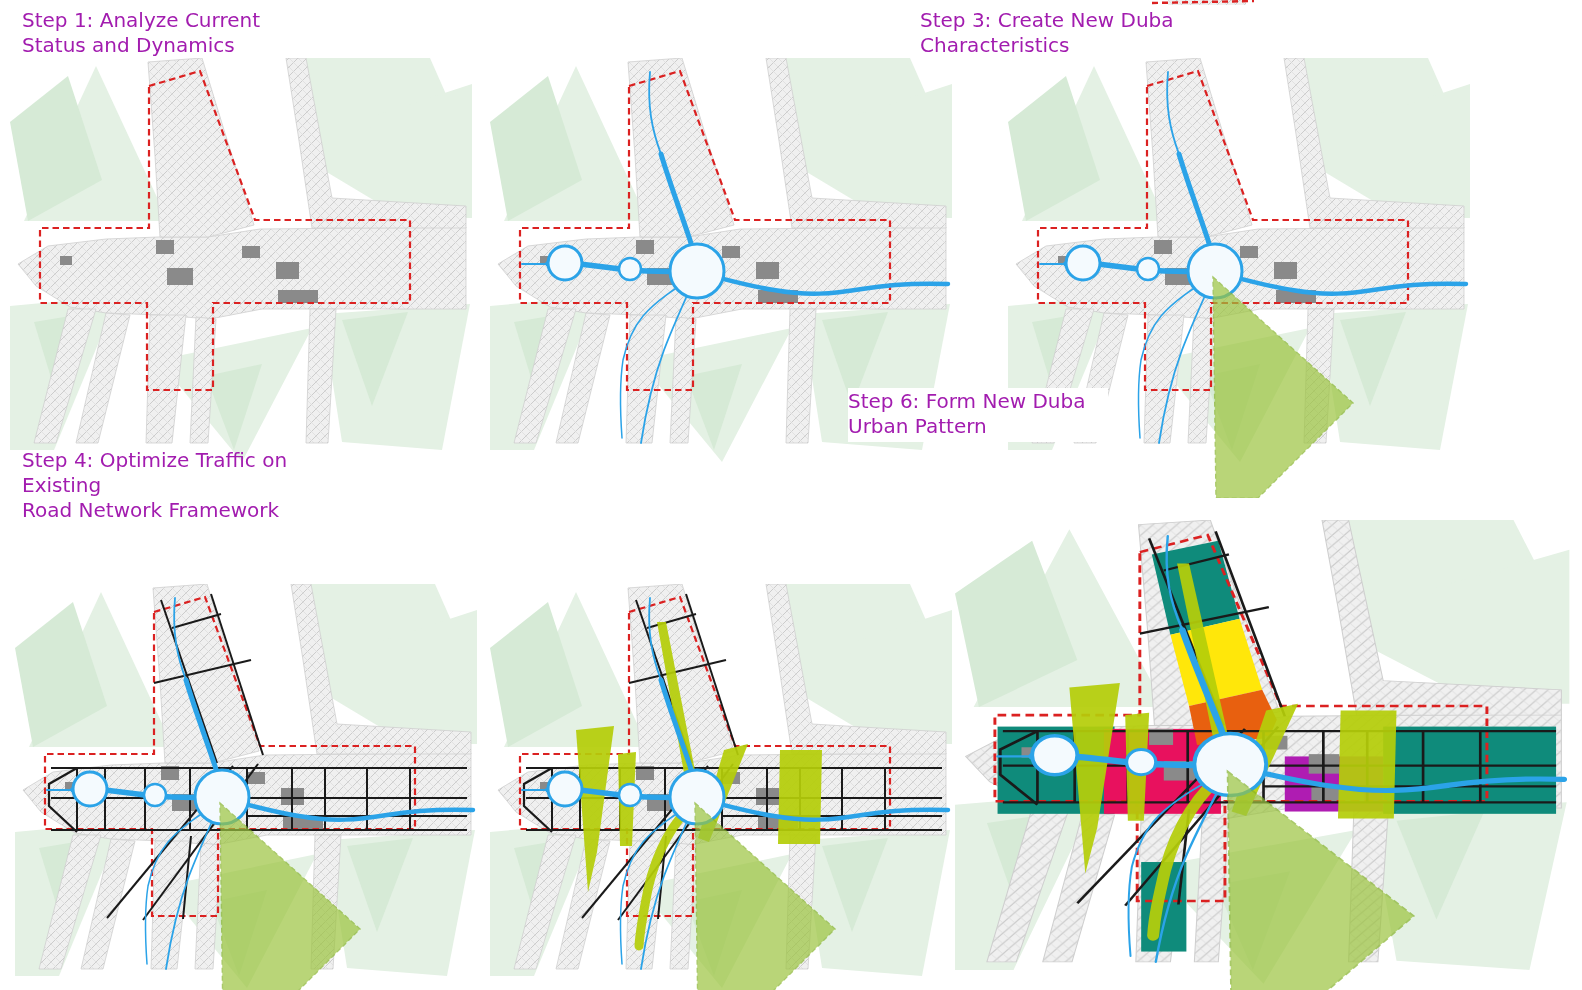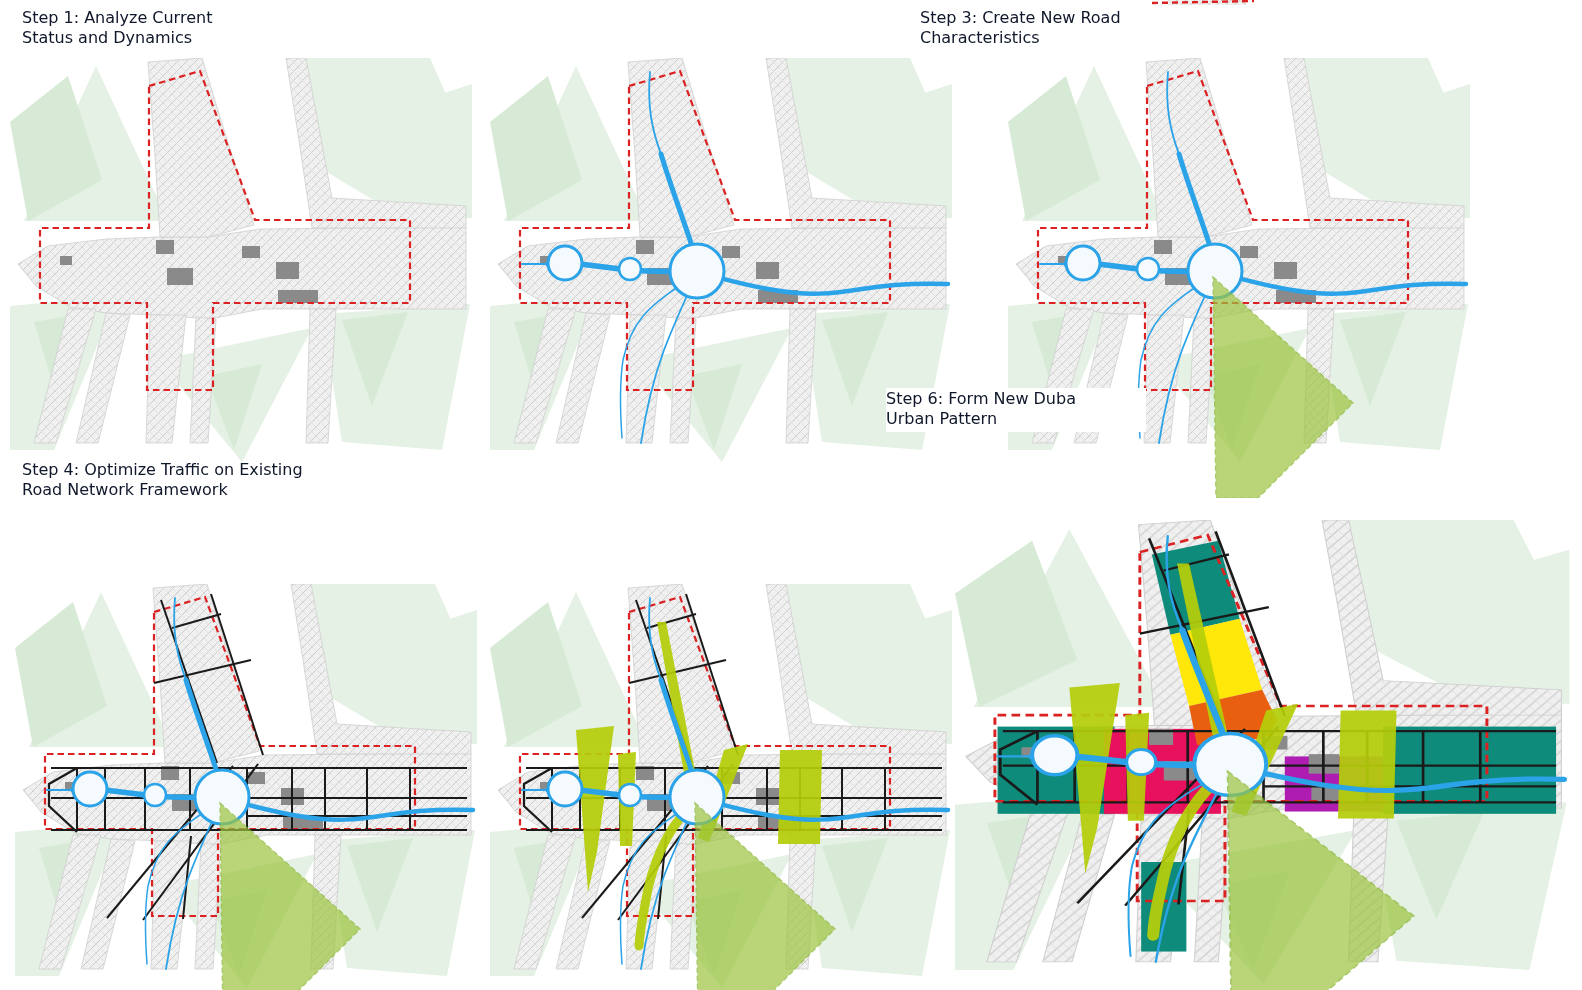--- a/index.html
+++ b/index.html
@@ -5,7 +5,7 @@
   html,body{margin:0;padding:0;background:#fff;}
   .canvas{position:relative;width:1582px;height:990px;background:#ffffff;overflow:hidden;
           font-family:"DejaVu Sans",sans-serif;}
-  .panel-title{position:absolute;font-size:16px;font-weight:400;line-height:1.25;color:#0f172a;
+  .panel-title{position:absolute;font-size:20px;font-weight:400;line-height:1.25;color:#a21caf;
                white-space:pre-line;z-index:6;}
   .panel-title.boxed{background:#ffffff;padding:1px 14px 3px 0;margin-left:38px;}
   .map-svg{position:absolute;display:block;}

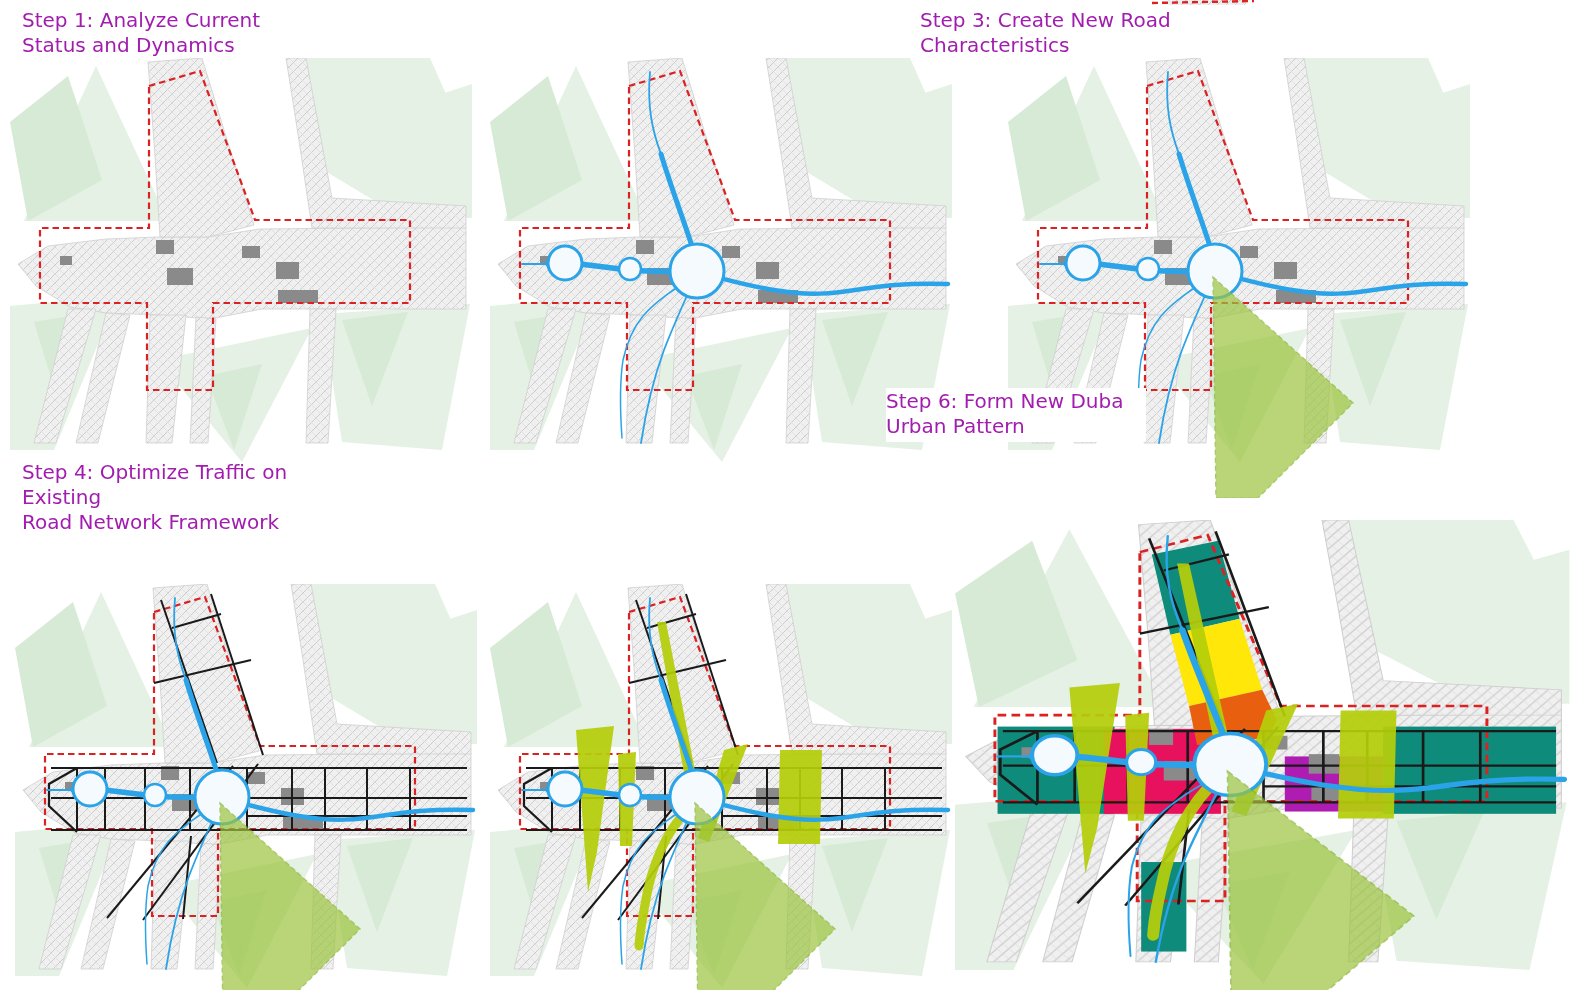--- a/index.html
+++ b/index.html
@@ -28,7 +28,7 @@
 
   <div class="panel-title" style="left:22px;top:8px;width:240px">Step 1: Analyze Current
 Status and Dynamics</div>
-  <div class="panel-title" style="left:920px;top:8px;width:260px">Step 3: Create New Road
+  <div class="panel-title" style="left:920px;top:8px;width:260px">Step 3: Create New Duba
 Characteristics</div>
   <div class="panel-title" style="left:22px;top:460px;width:340px">Step 4: Optimize Traffic on Existing
 Road Network Framework</div>

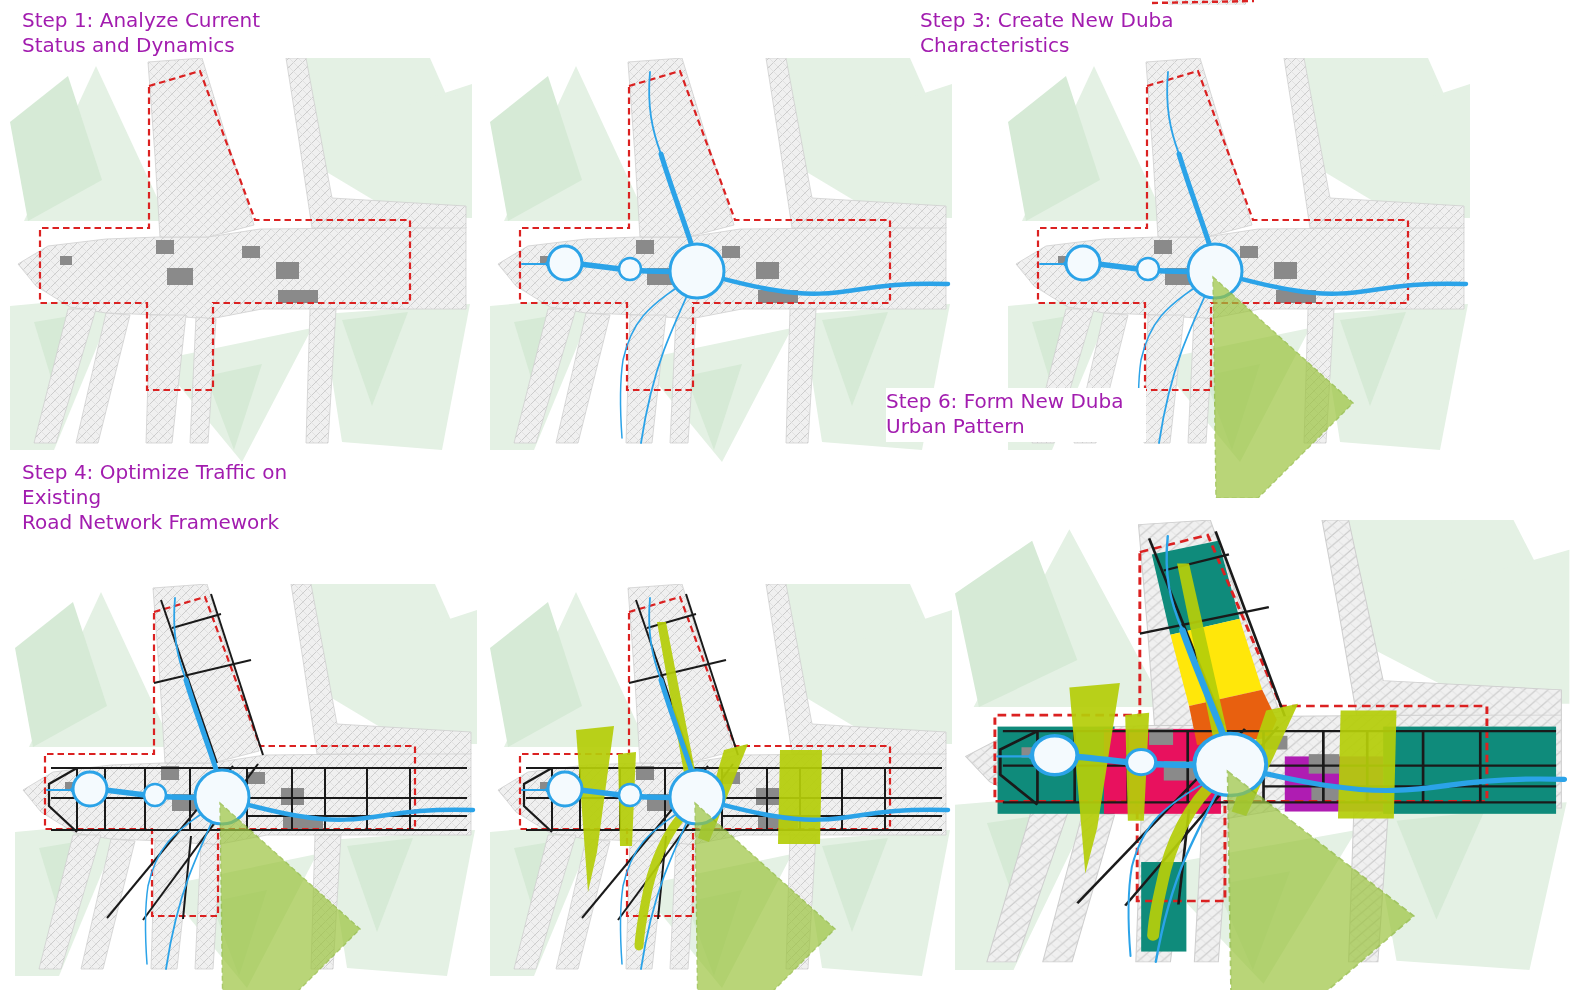--- a/index.html
+++ b/index.html
@@ -7,7 +7,7 @@
           font-family:"DejaVu Sans",sans-serif;}
   .panel-title{position:absolute;font-size:20px;font-weight:400;line-height:1.25;color:#a21caf;
                white-space:pre-line;z-index:6;}
-  .panel-title.boxed{background:#ffffff;padding:1px 14px 3px 0;margin-left:38px;}
+  .panel-title.boxed{background:#ffffff;padding:1px 14px 3px 0;}
   .map-svg{position:absolute;display:block;}
   .artifact{position:absolute;z-index:4;}
 </style>

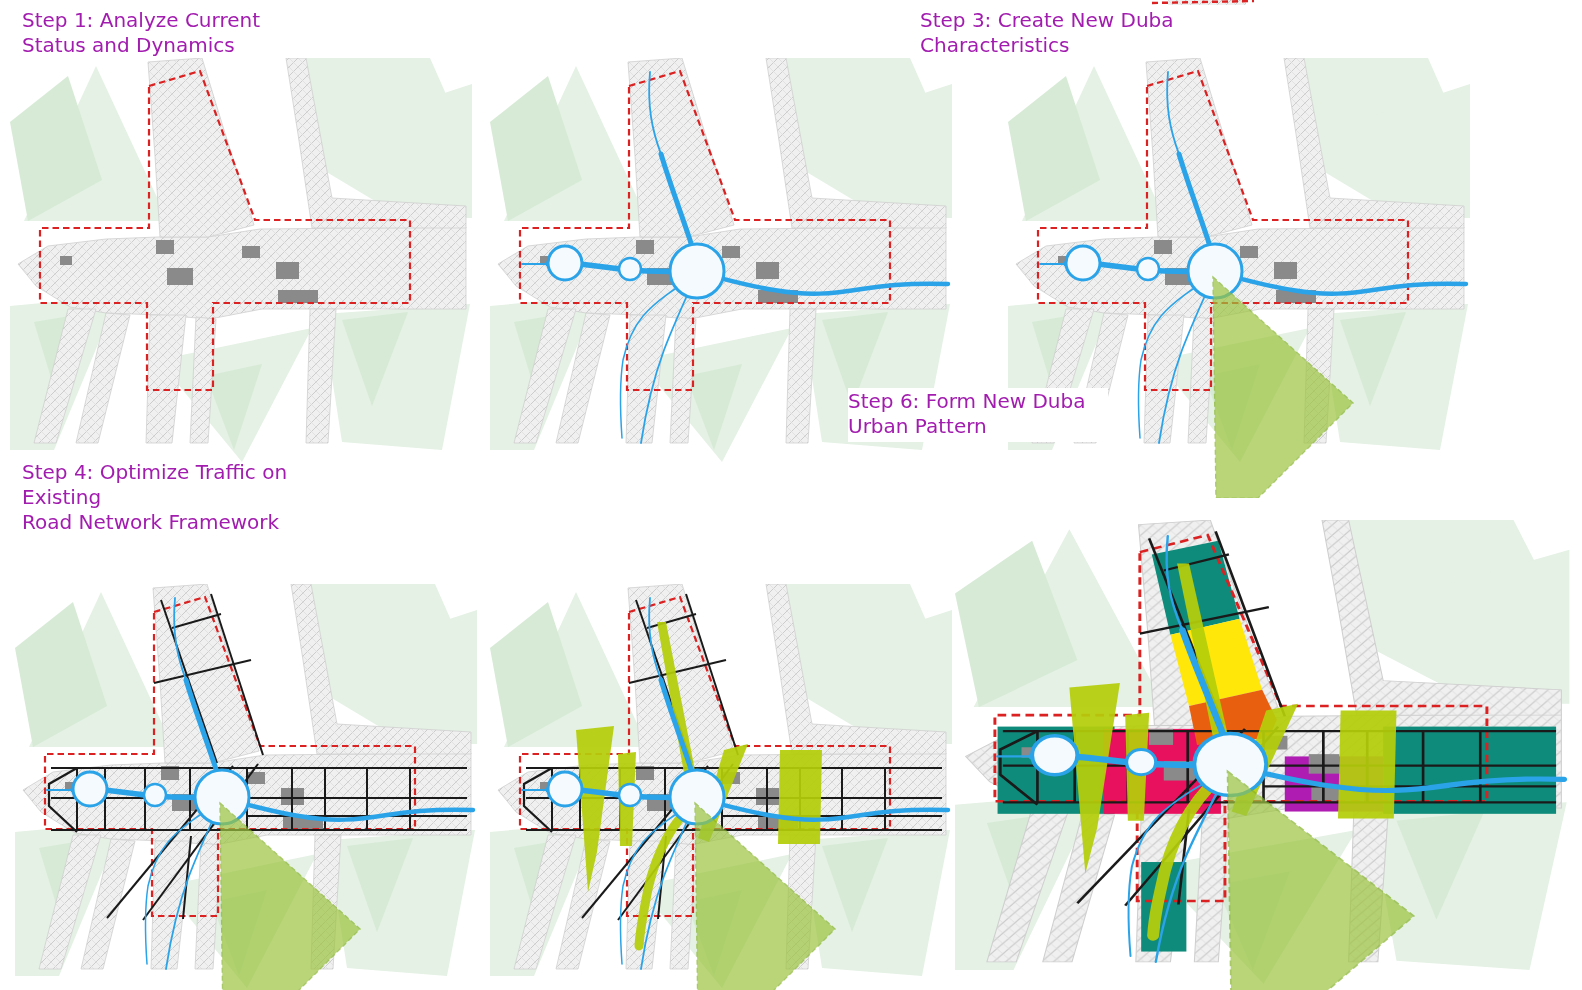--- a/index.html
+++ b/index.html
@@ -30,7 +30,7 @@
 Status and Dynamics</div>
   <div class="panel-title" style="left:920px;top:8px;width:260px">Step 3: Create New Duba
 Characteristics</div>
-  <div class="panel-title" style="left:22px;top:460px;width:340px">Step 4: Optimize Traffic on Existing
+  <div class="panel-title" style="left:22px;top:448px;width:340px">Step 4: Optimize Traffic on Existing
 Road Network Framework</div>
   <div class="panel-title boxed" style="left:848px;top:388px;width:246px">Step 6: Form New Duba
 Urban Pattern</div>

